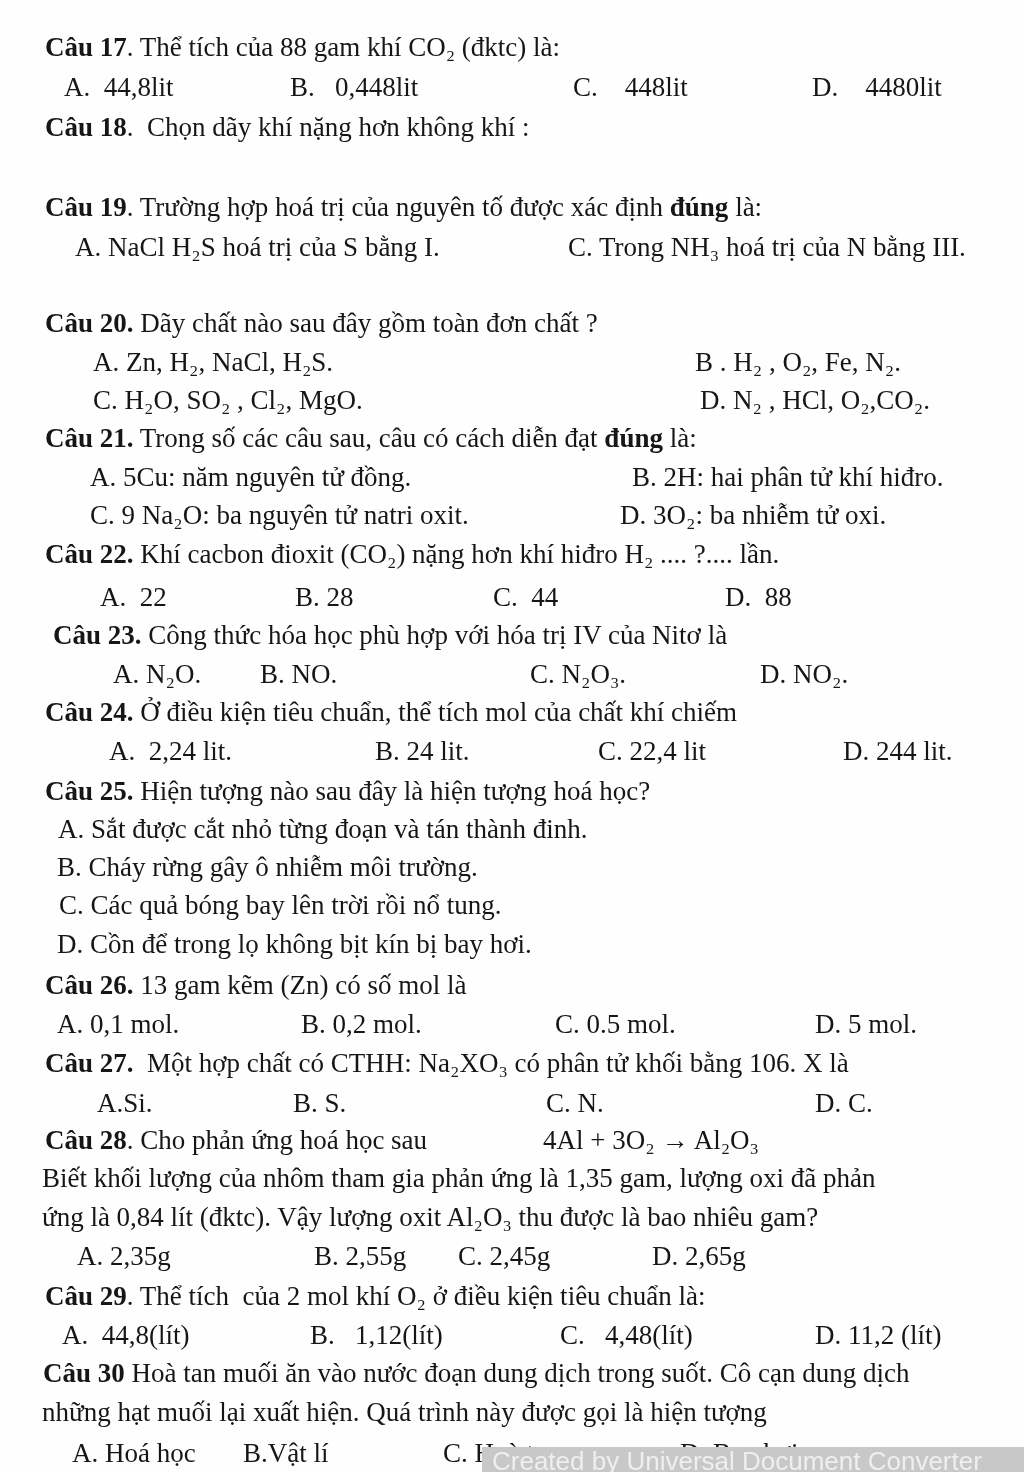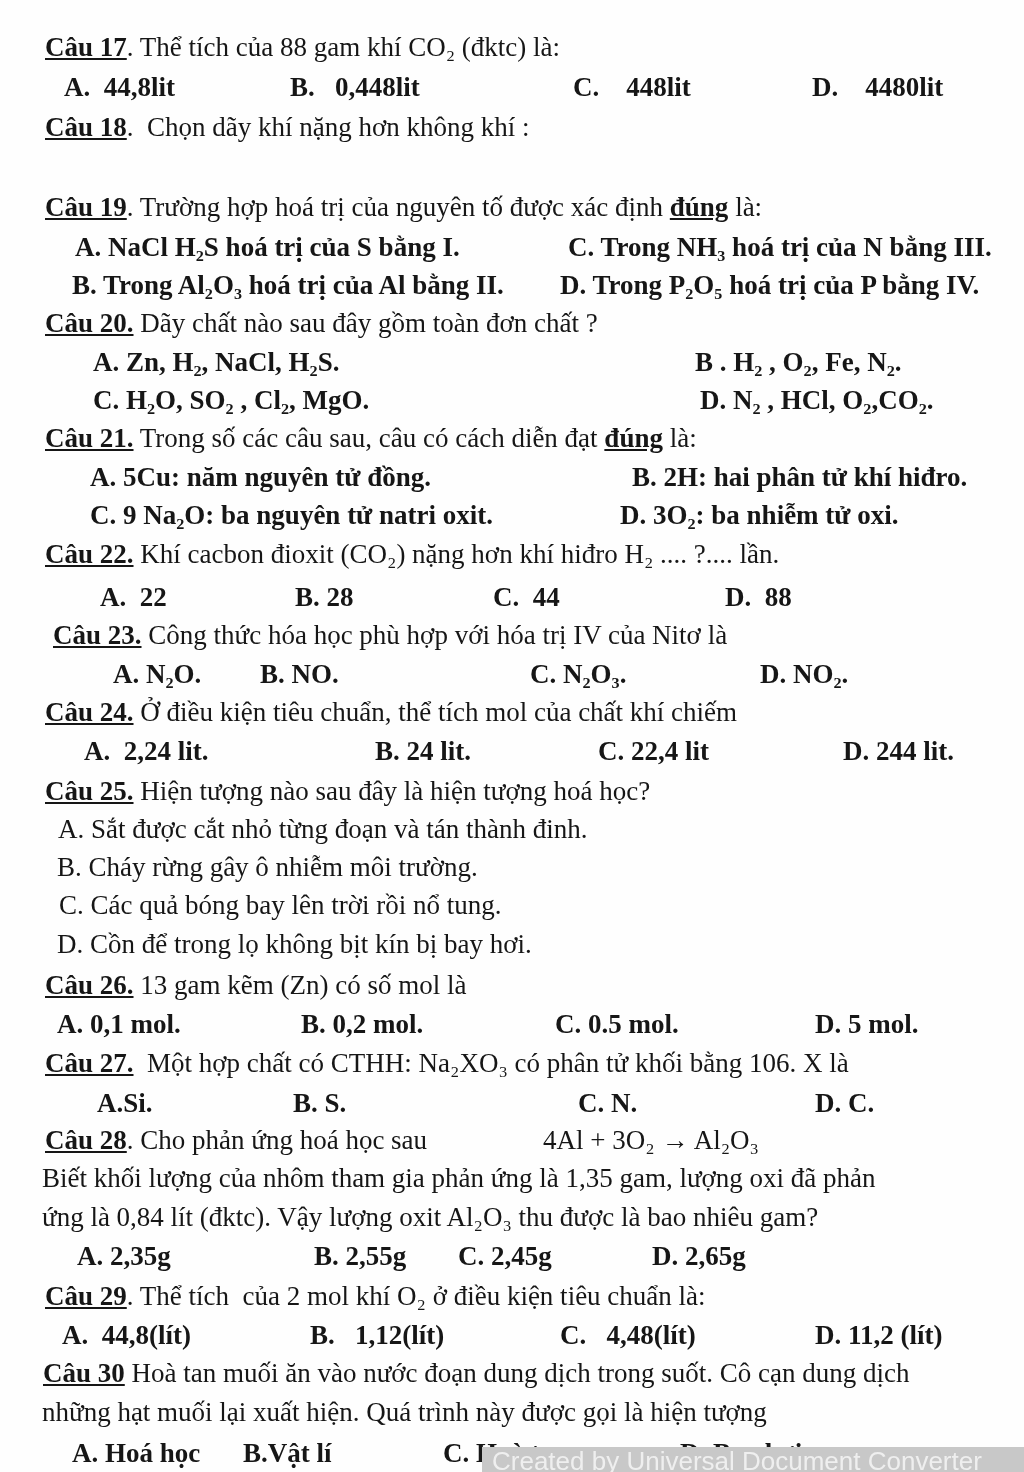--- a/index.html
+++ b/index.html
@@ -19,7 +19,7 @@
     height:38px;
     width:1024px;
   }
-  .ln b{font-weight:bold;text-decoration:underline;}
+  .ln b{font-weight:bold;}
   .opt{position:absolute;top:0;white-space:pre;font-weight:bold;}
   .eq{position:absolute;top:0;left:543px;white-space:pre;}
   .wm{

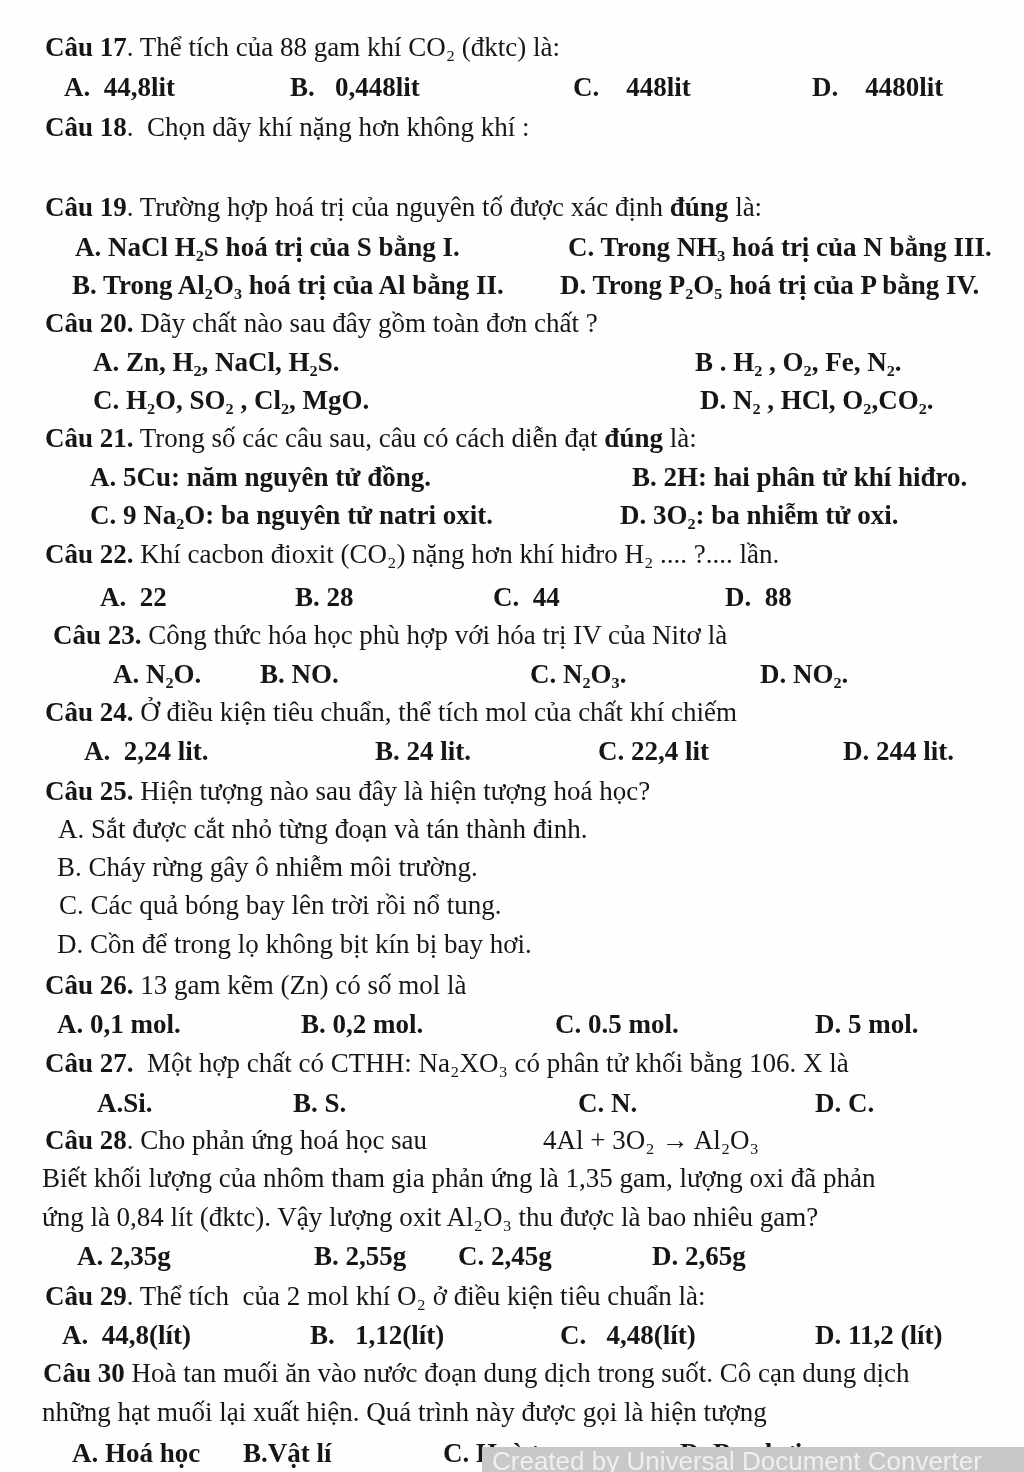--- a/index.html
+++ b/index.html
@@ -20,7 +20,7 @@
     width:1024px;
   }
   .ln b{font-weight:bold;}
-  .opt{position:absolute;top:0;white-space:pre;font-weight:bold;}
+  .opt{position:absolute;top:0;white-space:pre;}
   .eq{position:absolute;top:0;left:543px;white-space:pre;}
   .wm{
     position:absolute;left:482px;top:1447px;width:542px;height:25px;

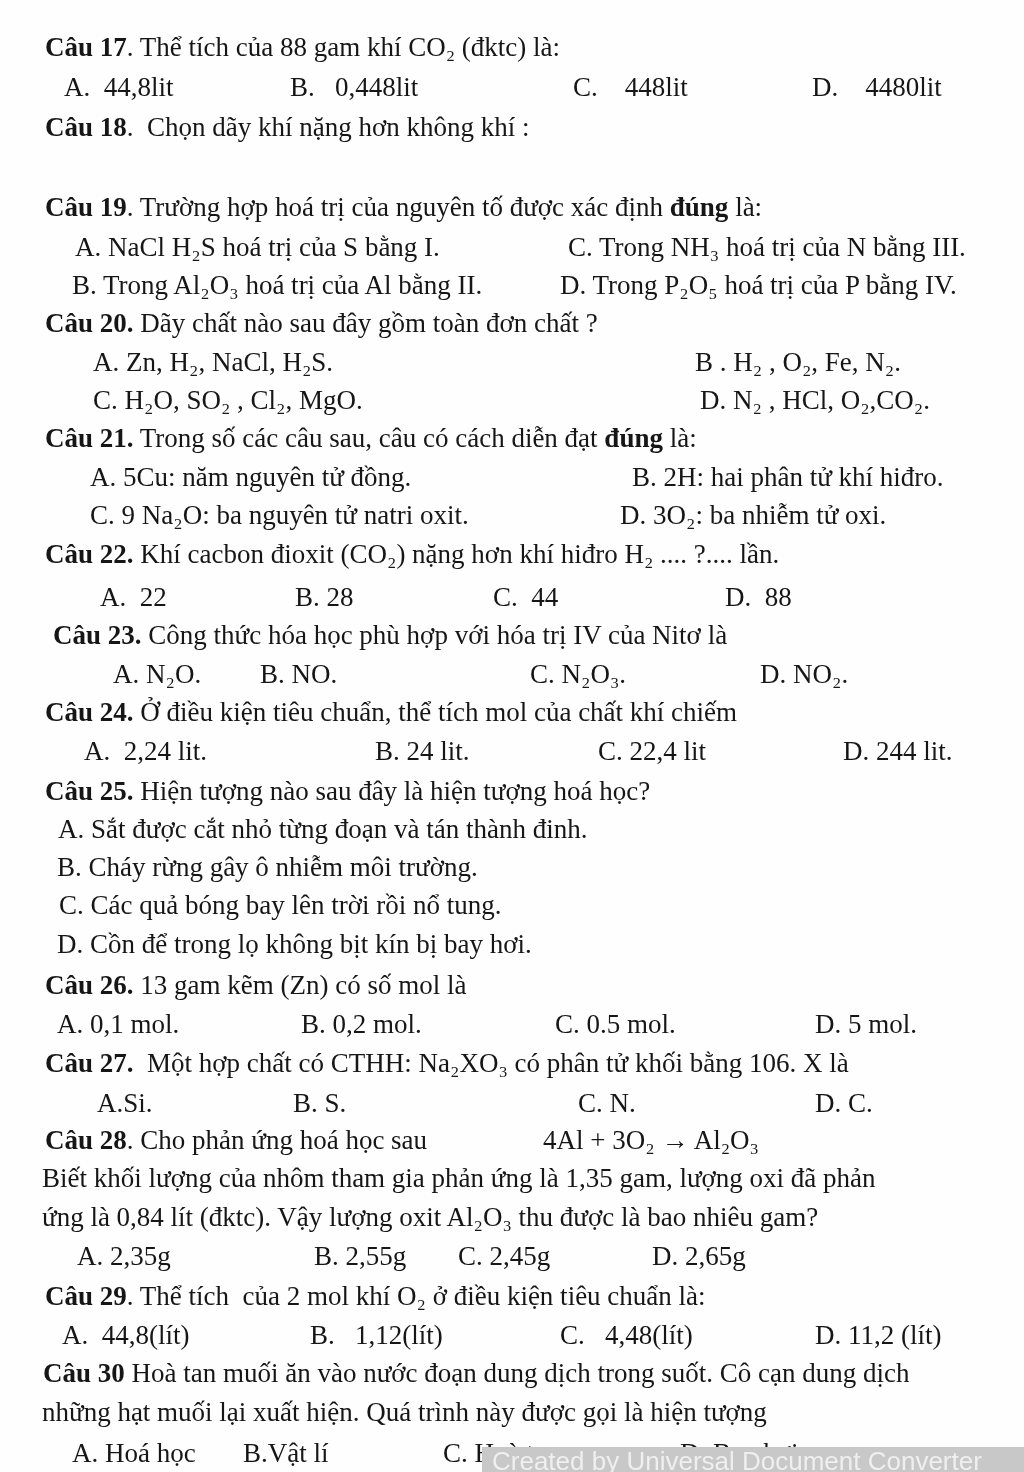--- a/index.html
+++ b/index.html
@@ -41,7 +41,6 @@
 
   <div class="ln" style="top:190px;left:45px"><b>Câu 19</b><span>. Trường hợp hoá trị của nguyên tố được xác định </span><b>đúng</b><span> là:</span></div>
   <div class="ln" style="top:230px"><span class="opt" style="left:75px">A. NaCl H₂S hoá trị của S bằng I.</span><span class="opt" style="left:568px">C. Trong NH₃ hoá trị của N bằng III.</span></div>
-  <div class="ln" style="top:268px"><span class="opt" style="left:72px">B. Trong Al₂O₃ hoá trị của Al bằng II.</span><span class="opt" style="left:560px">D. Trong P₂O₅ hoá trị của P bằng IV.</span></div>
 
   <div class="ln" style="top:306px;left:45px"><b>Câu 20.</b><span> Dãy chất nào sau đây gồm toàn đơn chất ?</span></div>
   <div class="ln" style="top:345px"><span class="opt" style="left:93px">A. Zn, H₂, NaCl, H₂S.</span><span class="opt" style="left:695px">B . H₂ , O₂, Fe, N₂.</span></div>

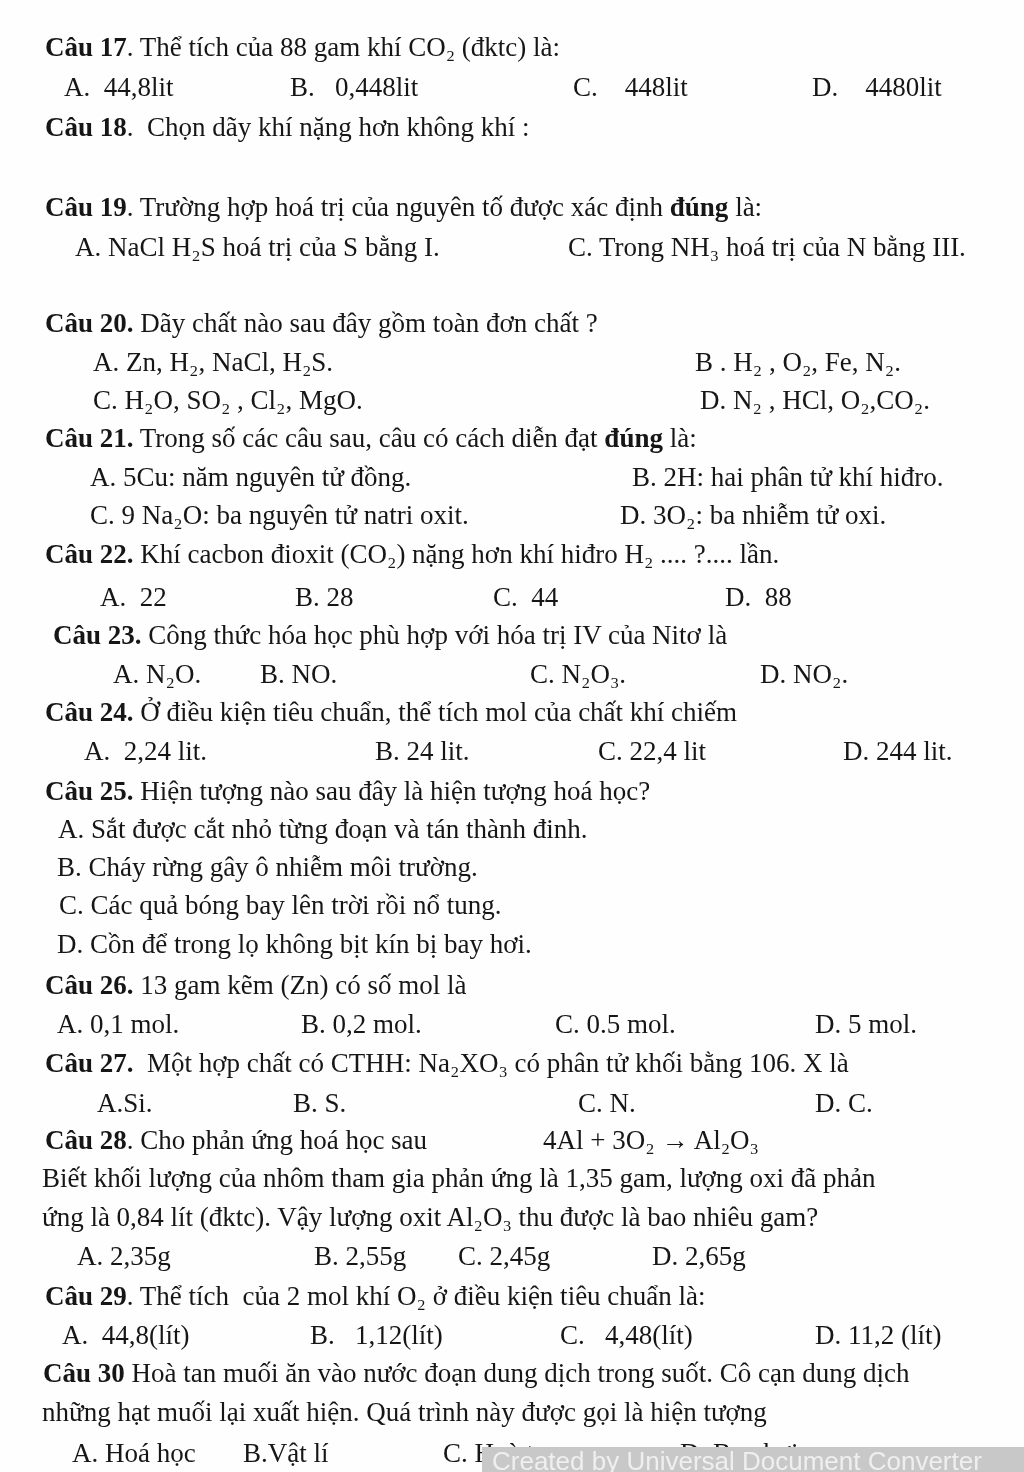--- a/index.html
+++ b/index.html
@@ -57,7 +57,7 @@
   <div class="ln" style="top:657px"><span class="opt" style="left:113px">A. N₂O.</span><span class="opt" style="left:260px">B. NO.</span><span class="opt" style="left:530px">C. N₂O₃.</span><span class="opt" style="left:760px">D. NO₂.</span></div>
 
   <div class="ln" style="top:695px;left:45px"><b>Câu 24.</b><span> Ở điều kiện tiêu chuẩn, thể tích mol của chất khí chiếm</span></div>
-  <div class="ln" style="top:734px"><span class="opt" style="left:84px">A.  2,24 lit.</span><span class="opt" style="left:375px">B. 24 lit.</span><span class="opt" style="left:598px">C. 22,4 lit</span><span class="opt" style="left:843px">D. 244 lit.</span></div>
+  <div class="ln" style="top:734px"><span class="opt" style="left:109px">A.  2,24 lit.</span><span class="opt" style="left:375px">B. 24 lit.</span><span class="opt" style="left:598px">C. 22,4 lit</span><span class="opt" style="left:843px">D. 244 lit.</span></div>
 
   <div class="ln" style="top:774px;left:45px"><b>Câu 25.</b><span> Hiện tượng nào sau đây là hiện tượng hoá học?</span></div>
   <div class="ln" style="top:812px;left:58px">A. Sắt được cắt nhỏ từng đoạn và tán thành đinh.</div>

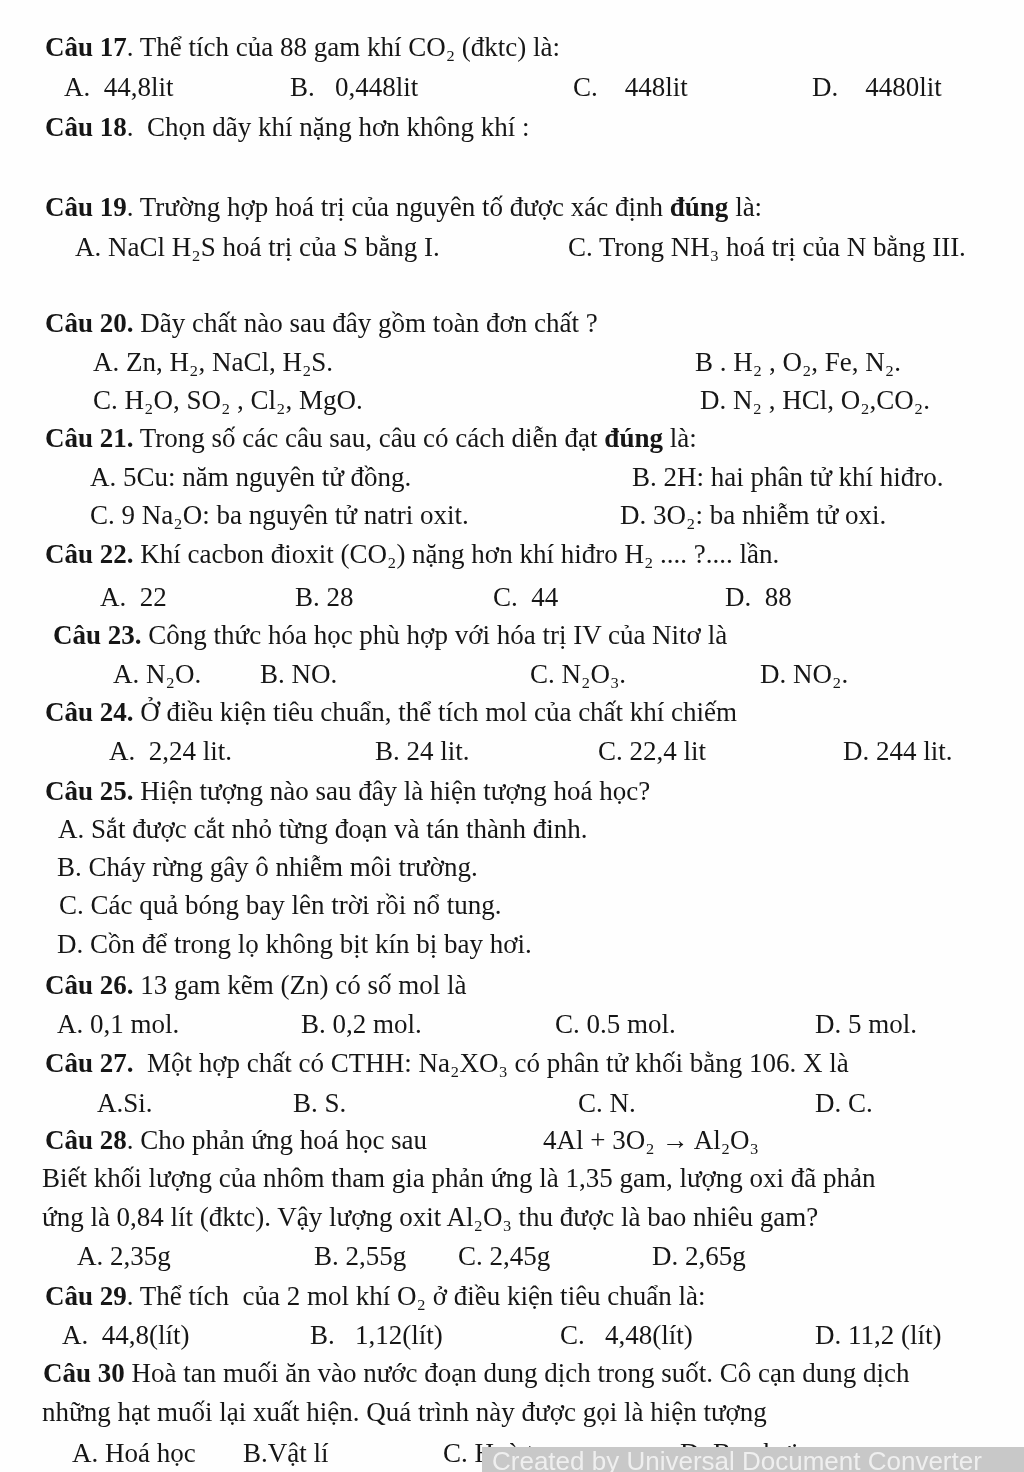--- a/index.html
+++ b/index.html
@@ -69,7 +69,7 @@
   <div class="ln" style="top:1007px"><span class="opt" style="left:57px">A. 0,1 mol.</span><span class="opt" style="left:301px">B. 0,2 mol.</span><span class="opt" style="left:555px">C. 0.5 mol.</span><span class="opt" style="left:815px">D. 5 mol.</span></div>
 
   <div class="ln" style="top:1046px;left:45px"><b>Câu 27.</b><span>  Một hợp chất có CTHH: Na₂XO₃ có phân tử khối bằng 106. X là</span></div>
-  <div class="ln" style="top:1086px"><span class="opt" style="left:97px">A.Si.</span><span class="opt" style="left:293px">B. S.</span><span class="opt" style="left:578px">C. N.</span><span class="opt" style="left:815px">D. C.</span></div>
+  <div class="ln" style="top:1086px"><span class="opt" style="left:97px">A.Si.</span><span class="opt" style="left:293px">B. S.</span><span class="opt" style="left:546px">C. N.</span><span class="opt" style="left:815px">D. C.</span></div>
 
   <div class="ln" style="top:1123px;left:45px"><b>Câu 28</b><span>. Cho phản ứng hoá học sau</span><span class="eq" style="left:498px">4Al + 3O₂ → Al₂O₃</span></div>
   <div class="ln" style="top:1161px;left:42px">Biết khối lượng của nhôm tham gia phản ứng là 1,35 gam, lượng oxi đã phản</div>

